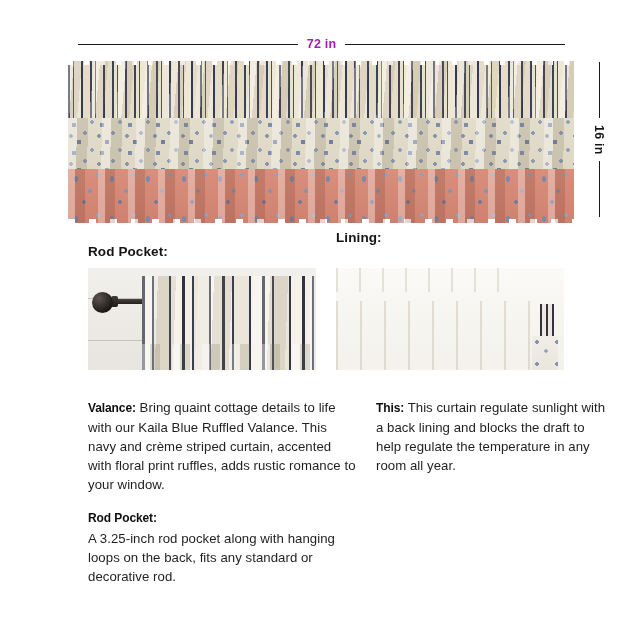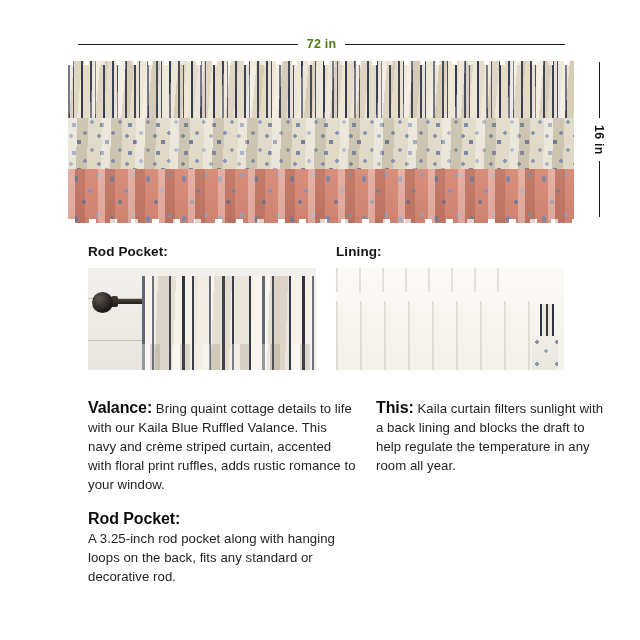--- a/index.html
+++ b/index.html
@@ -40,7 +40,7 @@
   .dim-top-label {
     font-size: 12.5px;
     font-weight: bold;
-    color: #4d7c0f;
+    color: #a21caf;
     padding: 0 9px;
     letter-spacing: 0.2px;
     white-space: nowrap;

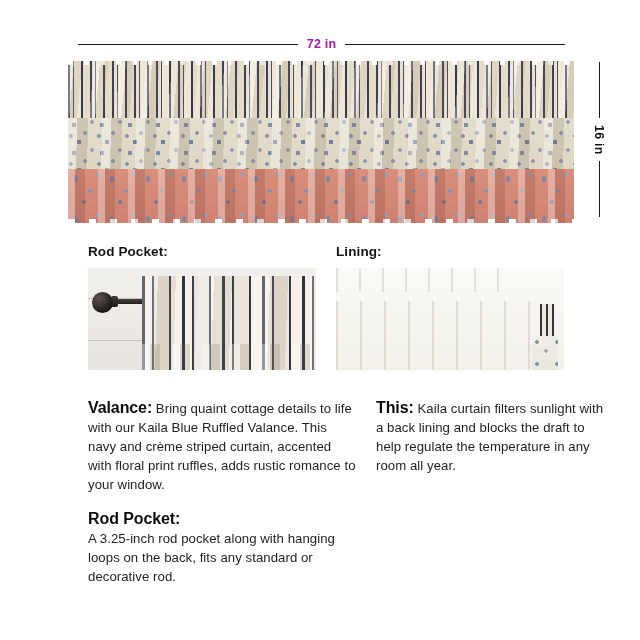--- a/index.html
+++ b/index.html
@@ -193,7 +193,7 @@
     letter-spacing: 0.1px;
   }
   .detail-head.left  { left: 88px;  top: 245px; }
-  .detail-head.right { left: 336px; top: 245px; }
+  .detail-head.right { left: 336px; top: 231px; }
 
   
   .photo {

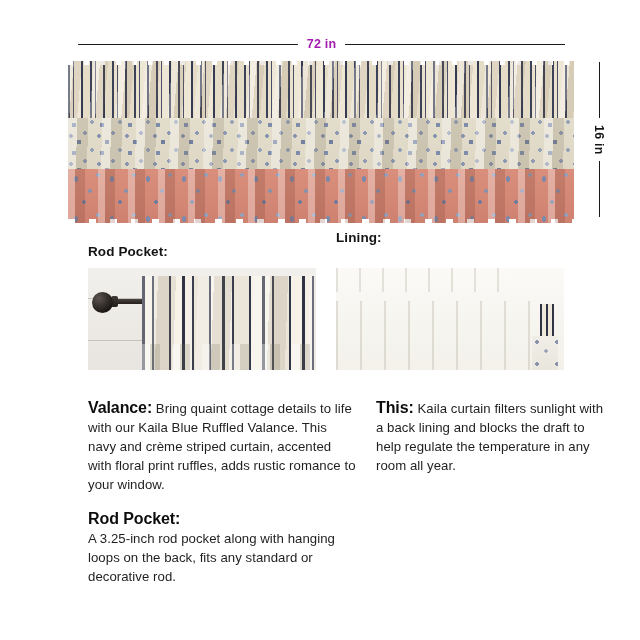--- a/index.html
+++ b/index.html
@@ -353,7 +353,7 @@
   }
   .copy b {
     font-weight: bold;
-    font-size: 16px;
+    font-size: 12px;
     color: #0d0d0d;
     letter-spacing: -0.1px;
   }

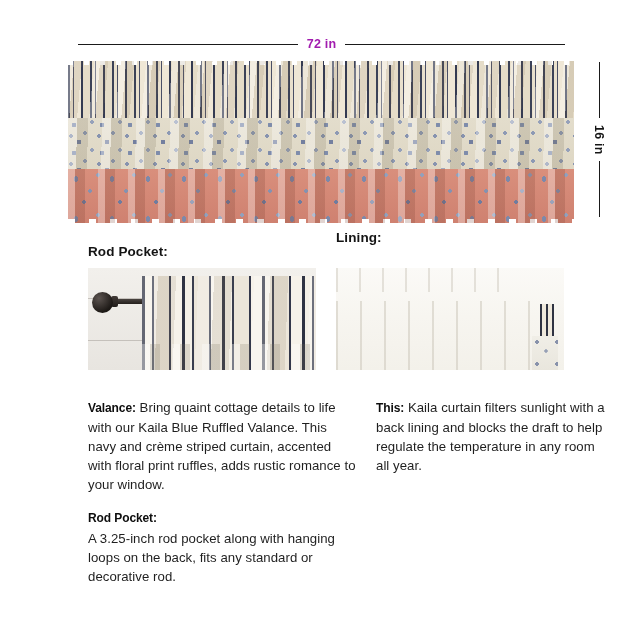--- a/index.html
+++ b/index.html
@@ -421,7 +421,7 @@
   </div>
 
   <div class="copy c2">
-    <b>This:</b><span> Kaila curtain filters sunlight with a back lining and blocks the draft to help regulate the temperature in any room all year.</span>
+    <b>This:</b><span> This curtain regulate sunlight with a back lining and blocks the draft to help regulate the temperature in any room all year.</span>
   </div>
 
   <div class="copy c3">

